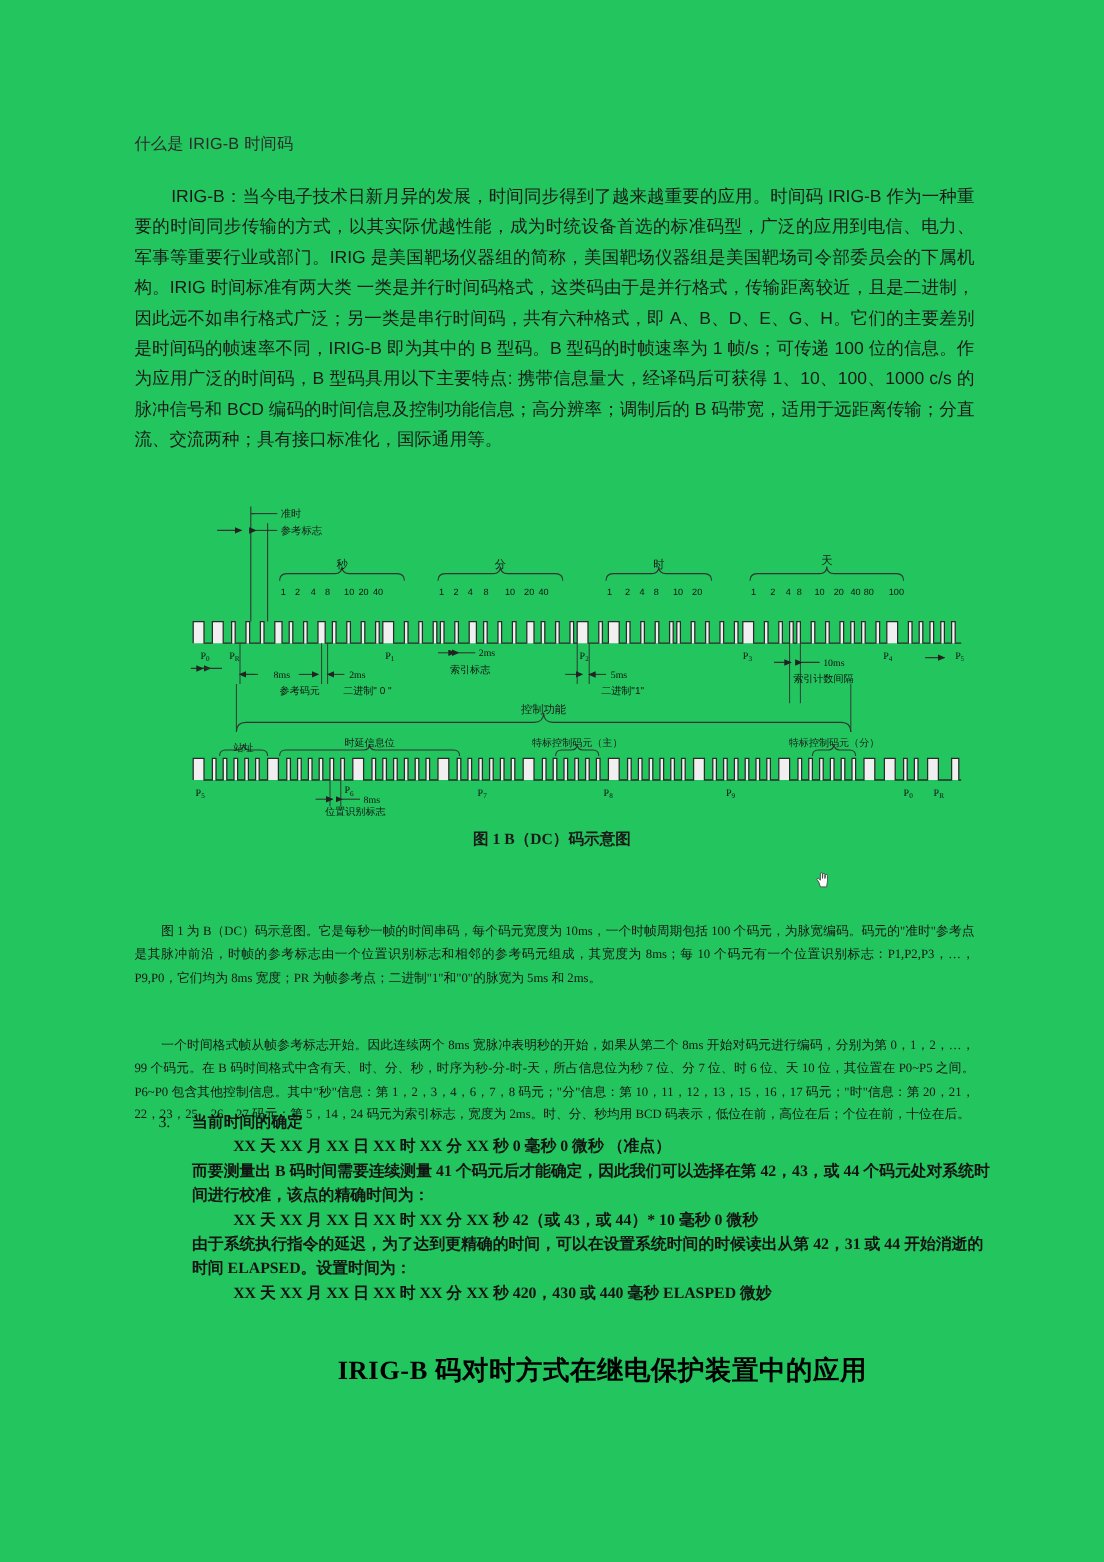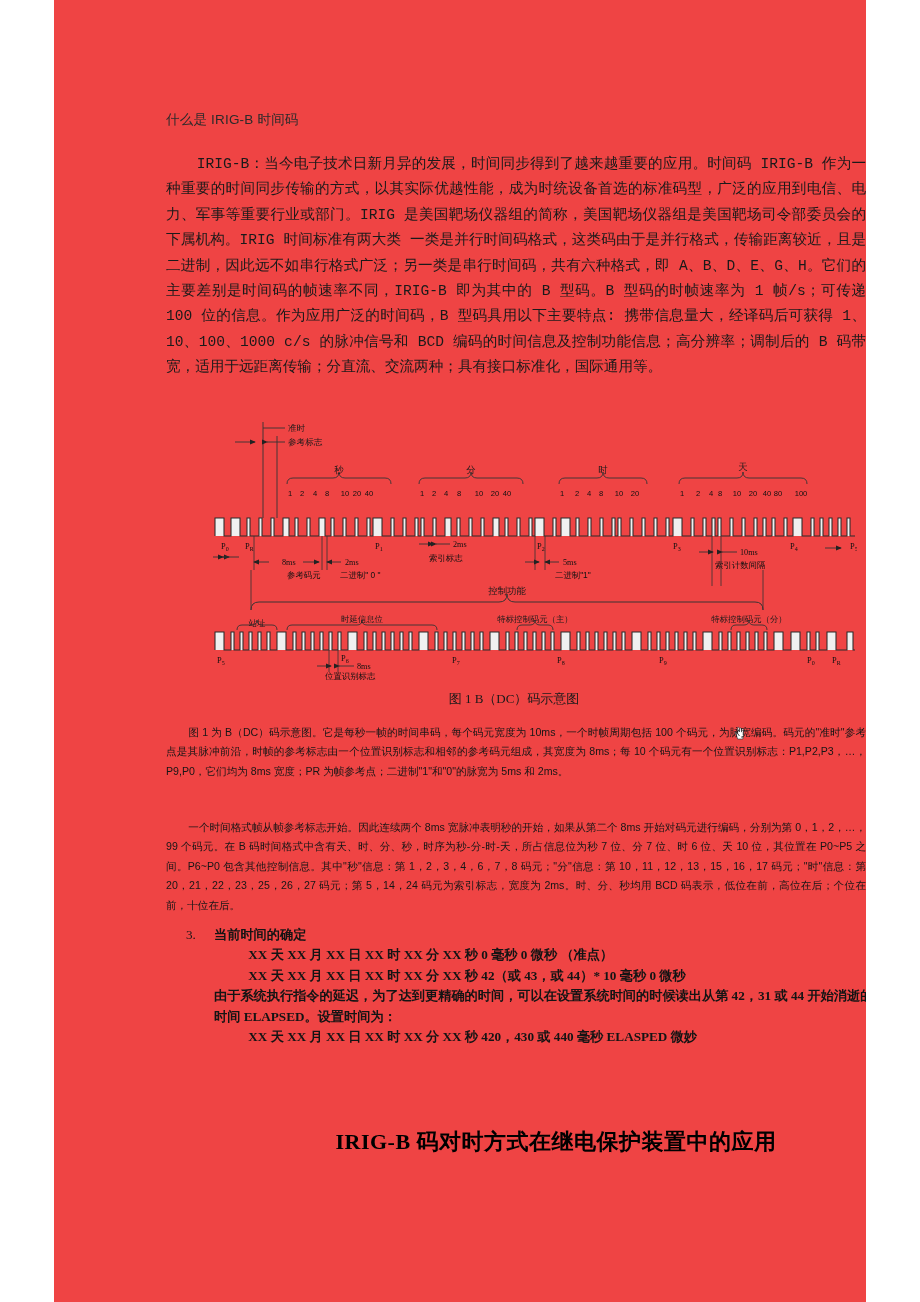--- a/index.html
+++ b/index.html
@@ -14,9 +14,9 @@
   }
   #page {
     position: relative;
-    width: 812px;
+    width: 920px;
     height: 1302px;
-    background: #ef4444;
+    background: #22c55e;
     overflow: hidden;
     margin: 0 auto;
   }

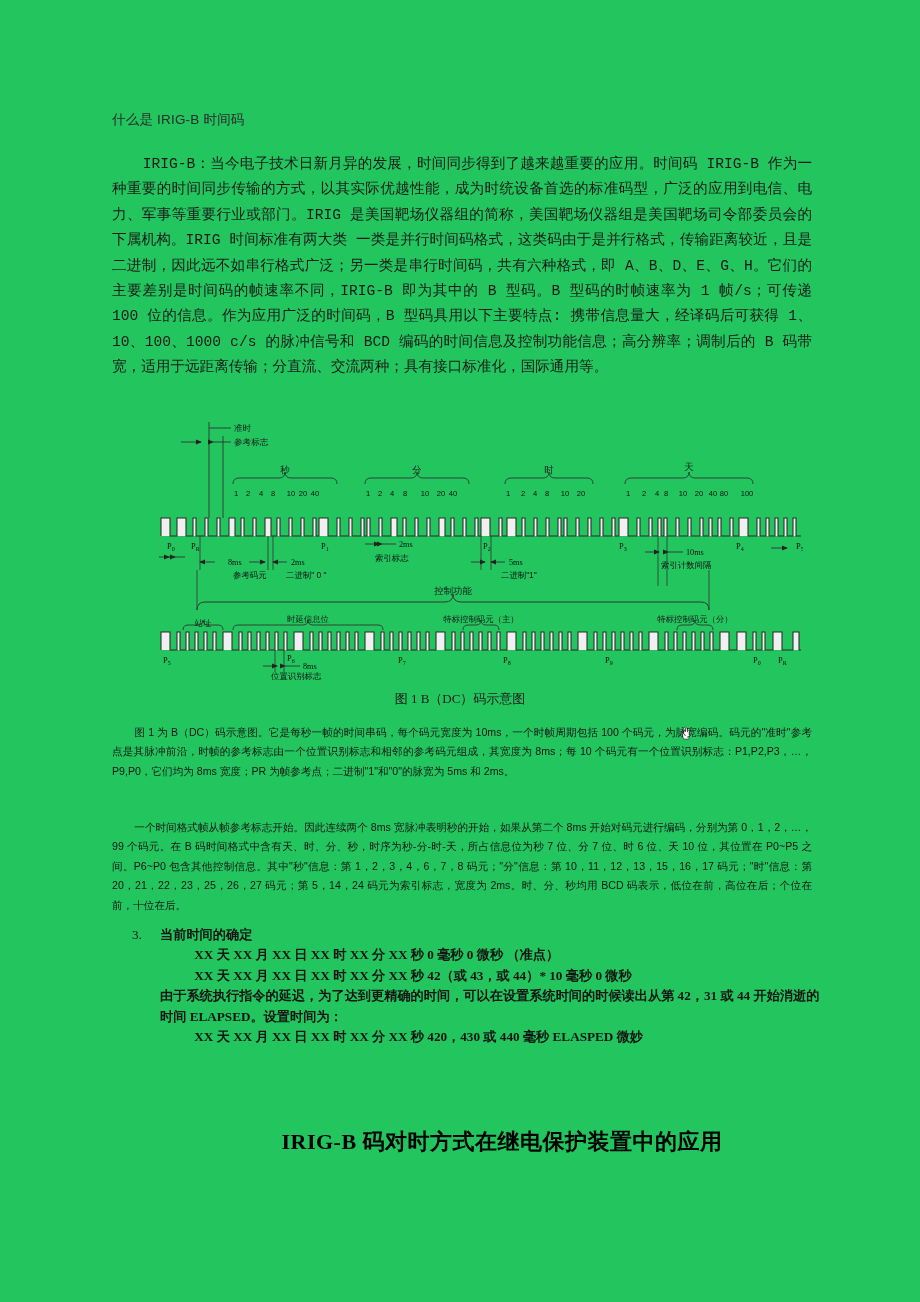--- a/index.html
+++ b/index.html
@@ -38,7 +38,7 @@
     position: absolute;
     left: 112px;
     width: 700px;
-    font-family: Liberation Mono, monospace;
+    font-family: Liberation Sans, sans-serif;
     font-size: 14.6px;
     line-height: 25.4px;
     text-align: justify;

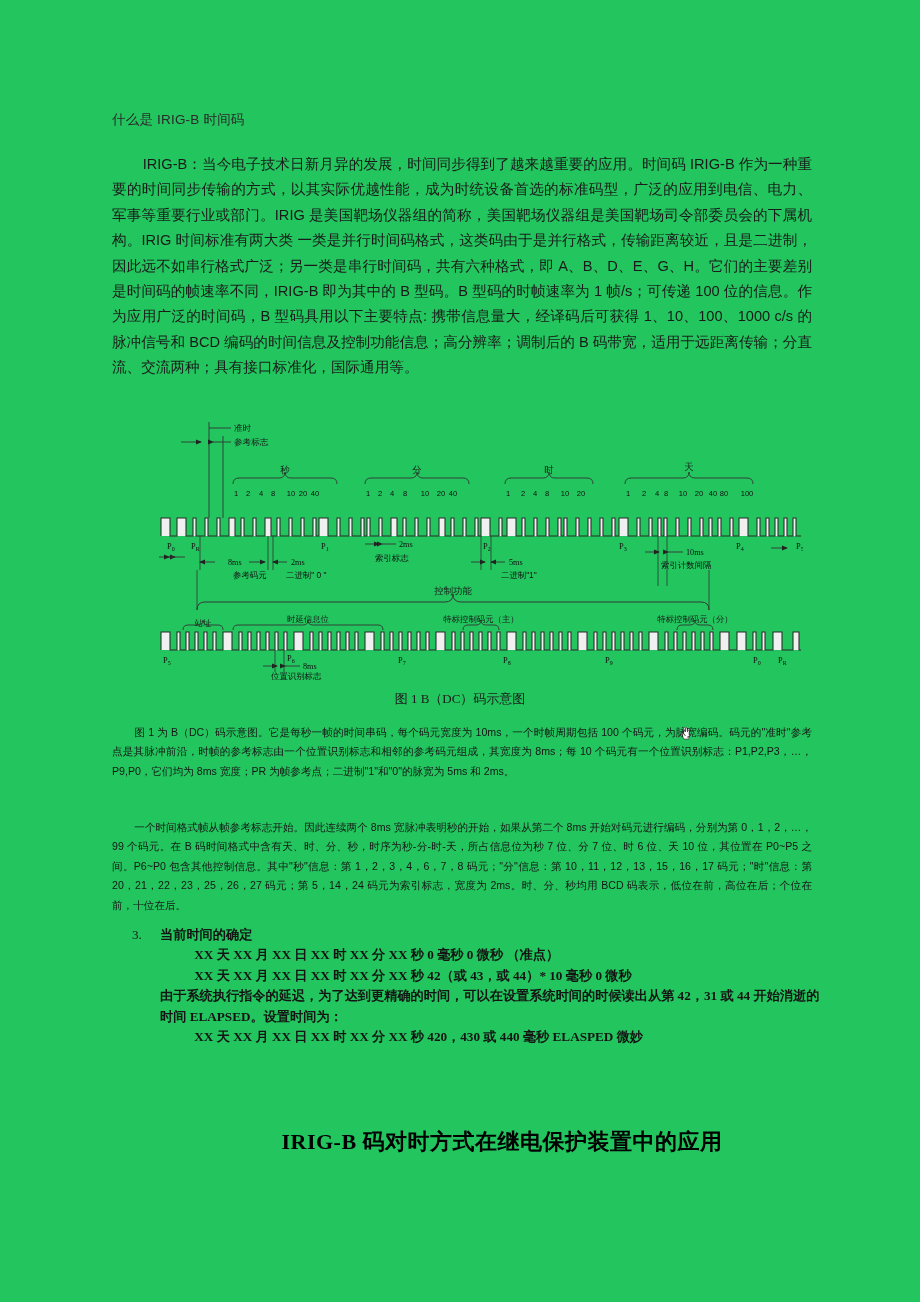--- a/index.html
+++ b/index.html
@@ -433,7 +433,7 @@
     </div>
   </div>
 
-  <div class="fig-caption" style="top:690px;">图 1  B（DC）码示意图</div>
+  <div class="fig-caption" style="top:690px;font-weight:bold;">图 1  B（DC）码示意图</div>
 
   <div class="small-para" style="top:723px;"><span class="indent"></span><span>图 1 为 B（DC）码示意图。它是每秒一帧的时间串码，每个码元宽度为 10ms，一个时帧周期包括 100 个码元，为脉宽编码。码元的"准时"参考点是其脉冲前沿，时帧的参考标志由一个位置识别标志和相邻的参考码元组成，其宽度为 8ms；每 10 个码元有一个位置识别标志：P1,P2,P3，…，P9,P0，它们均为 8ms 宽度；PR 为帧参考点；二进制"1"和"0"的脉宽为 5ms 和 2ms。</span></div>
 

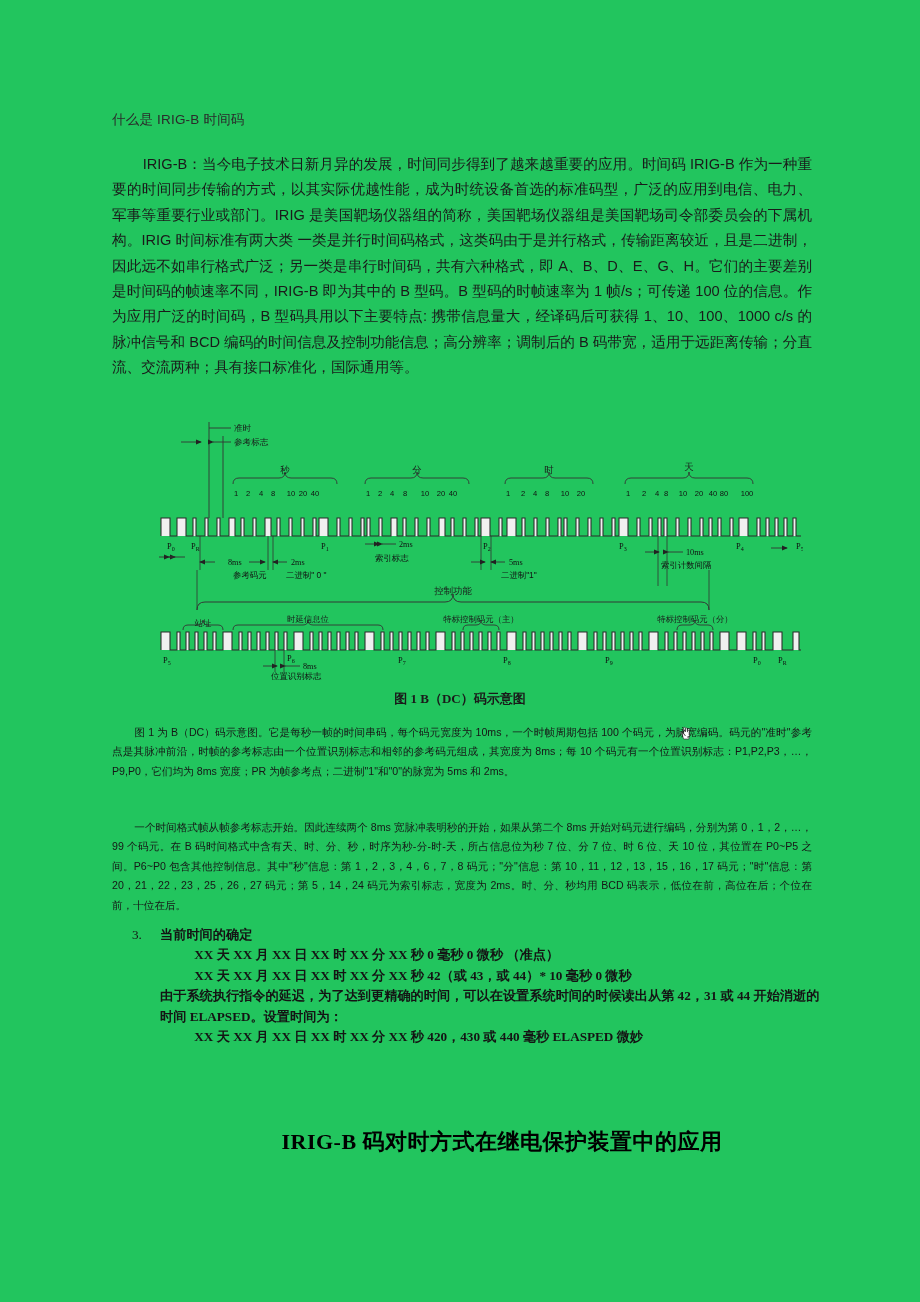--- a/index.html
+++ b/index.html
@@ -65,8 +65,9 @@
     line-height: 19.4px;
     text-align: justify;
     text-justify: inter-ideograph;
-    font-family: Liberation Sans, sans-serif;
+    font-family: Liberation Serif, serif;
     color: #161616;
+    margin-top: 44px;
   }
   .small-para .indent { display: inline-block; width: 2.1em; }
 

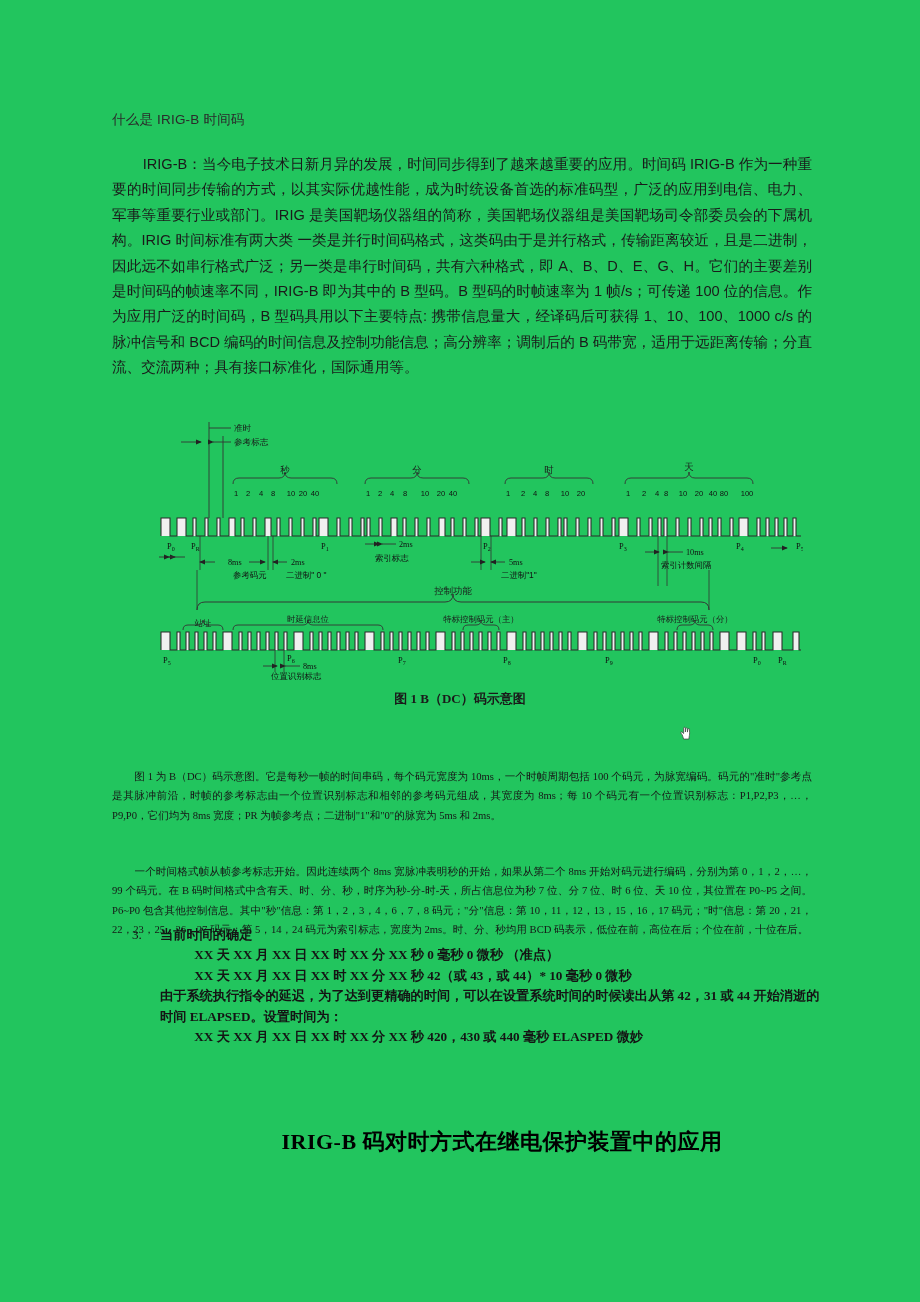--- a/index.html
+++ b/index.html
@@ -445,6 +445,7 @@
     <div class="sec-body">
       <span class="sec-line">当前时间的确定</span>
       <span class="sec-line ind">XX 天 XX 月 XX 日 XX 时 XX 分 XX 秒 0 毫秒 0 微秒 （准点）</span>
+      <span class="sec-line">而要测量出 B 码时间需要连续测量 41 个码元后才能确定，因此我们可以选择在第 42，43，或 44 个码元处对系统时间进行校准，该点的精确时间为：</span>
       <span class="sec-line ind">XX 天 XX 月 XX 日 XX 时 XX 分 XX 秒 42（或 43，或 44）* 10 毫秒 0 微秒</span>
       <span class="sec-line">由于系统执行指令的延迟，为了达到更精确的时间，可以在设置系统时间的时候读出从第 42，31 或 44 开始消逝的时间 ELAPSED。设置时间为：</span>
       <span class="sec-line ind">XX 天 XX 月 XX 日 XX 时 XX 分 XX 秒 420，430 或 440 毫秒 ELASPED 微妙</span>

